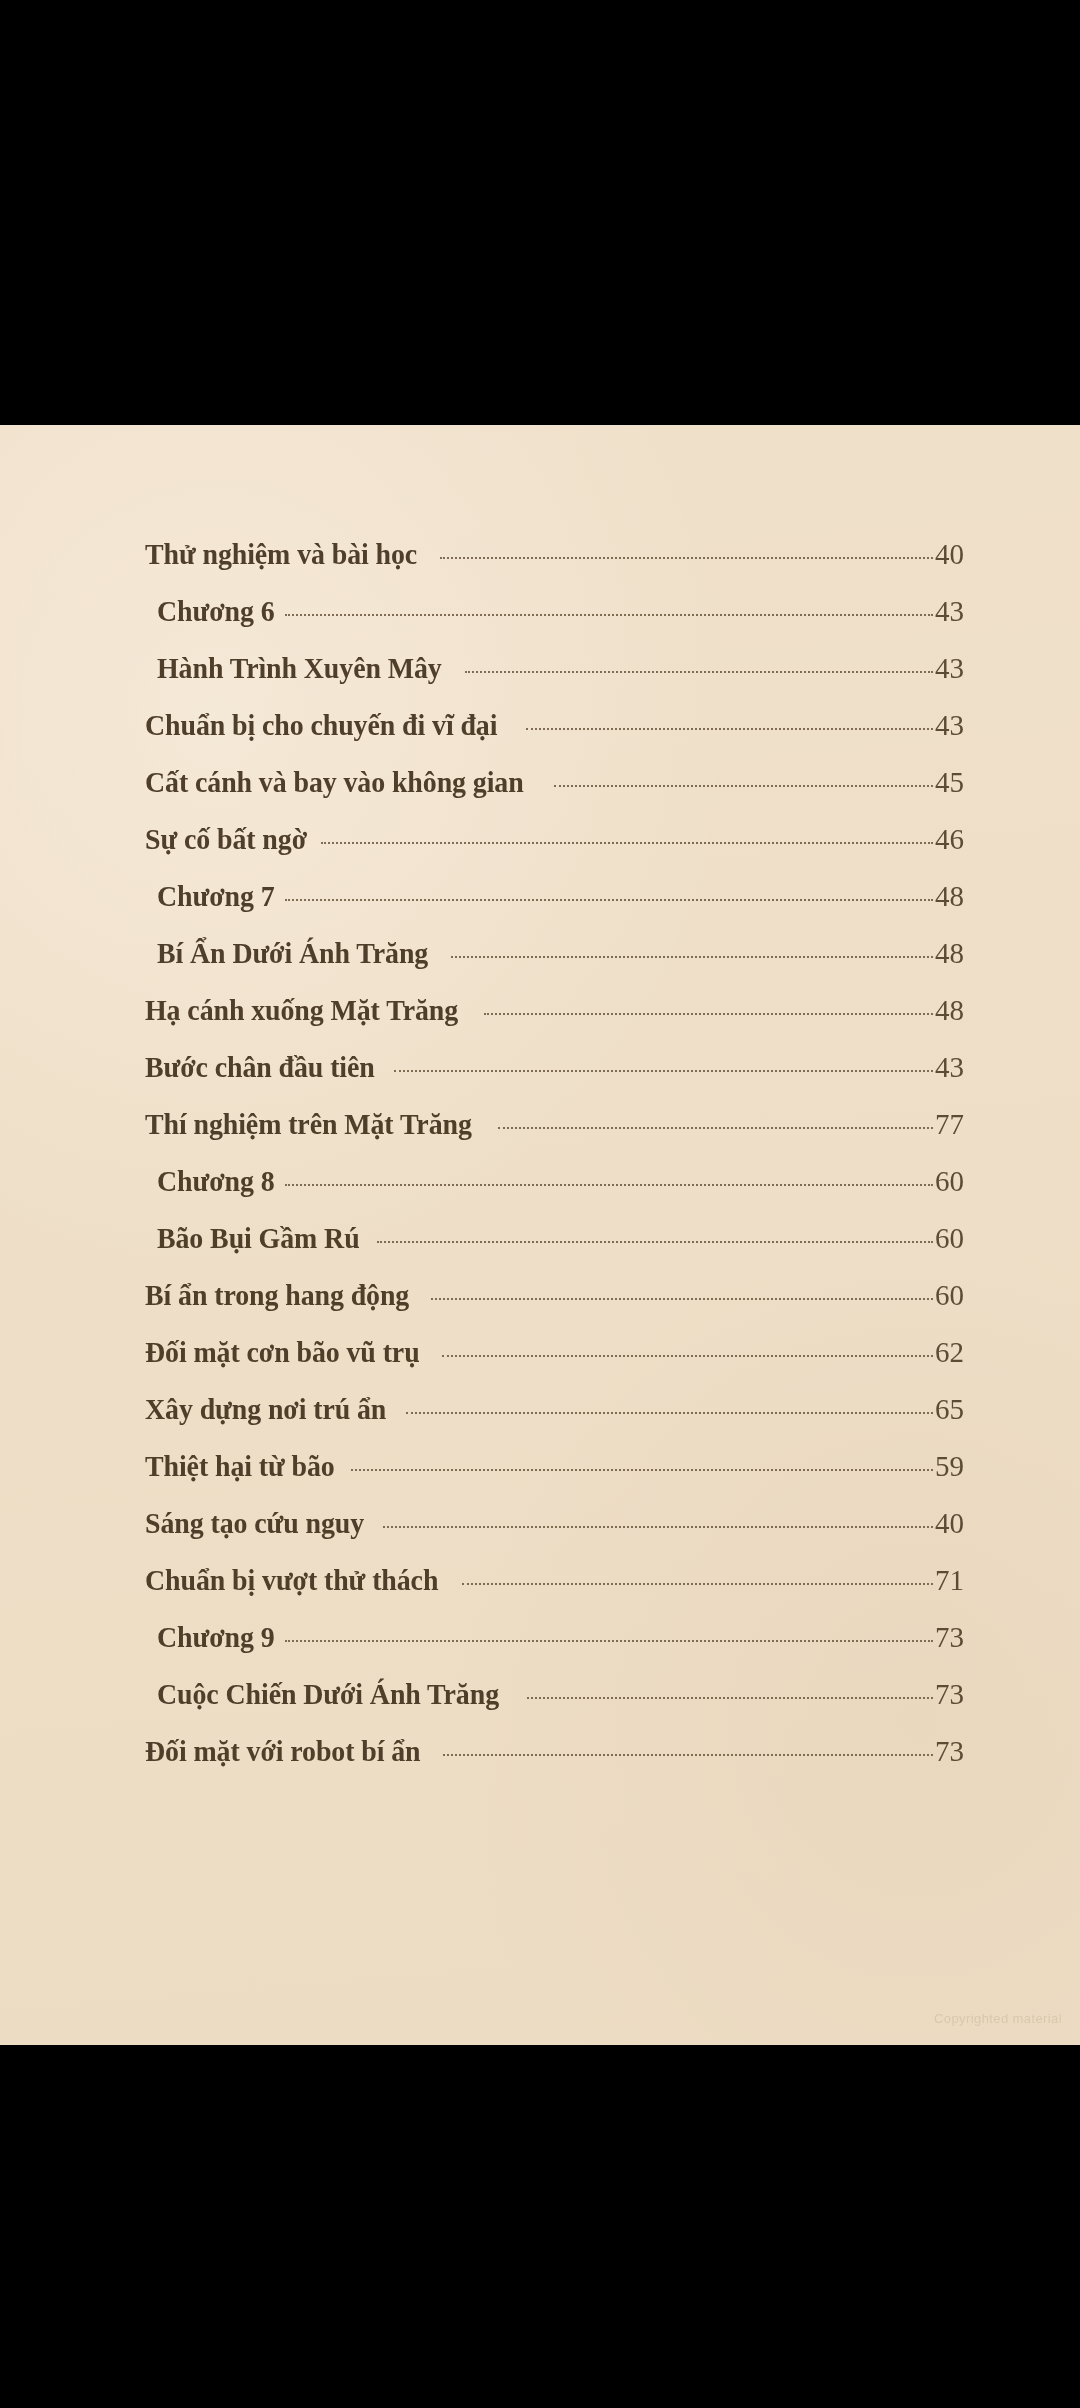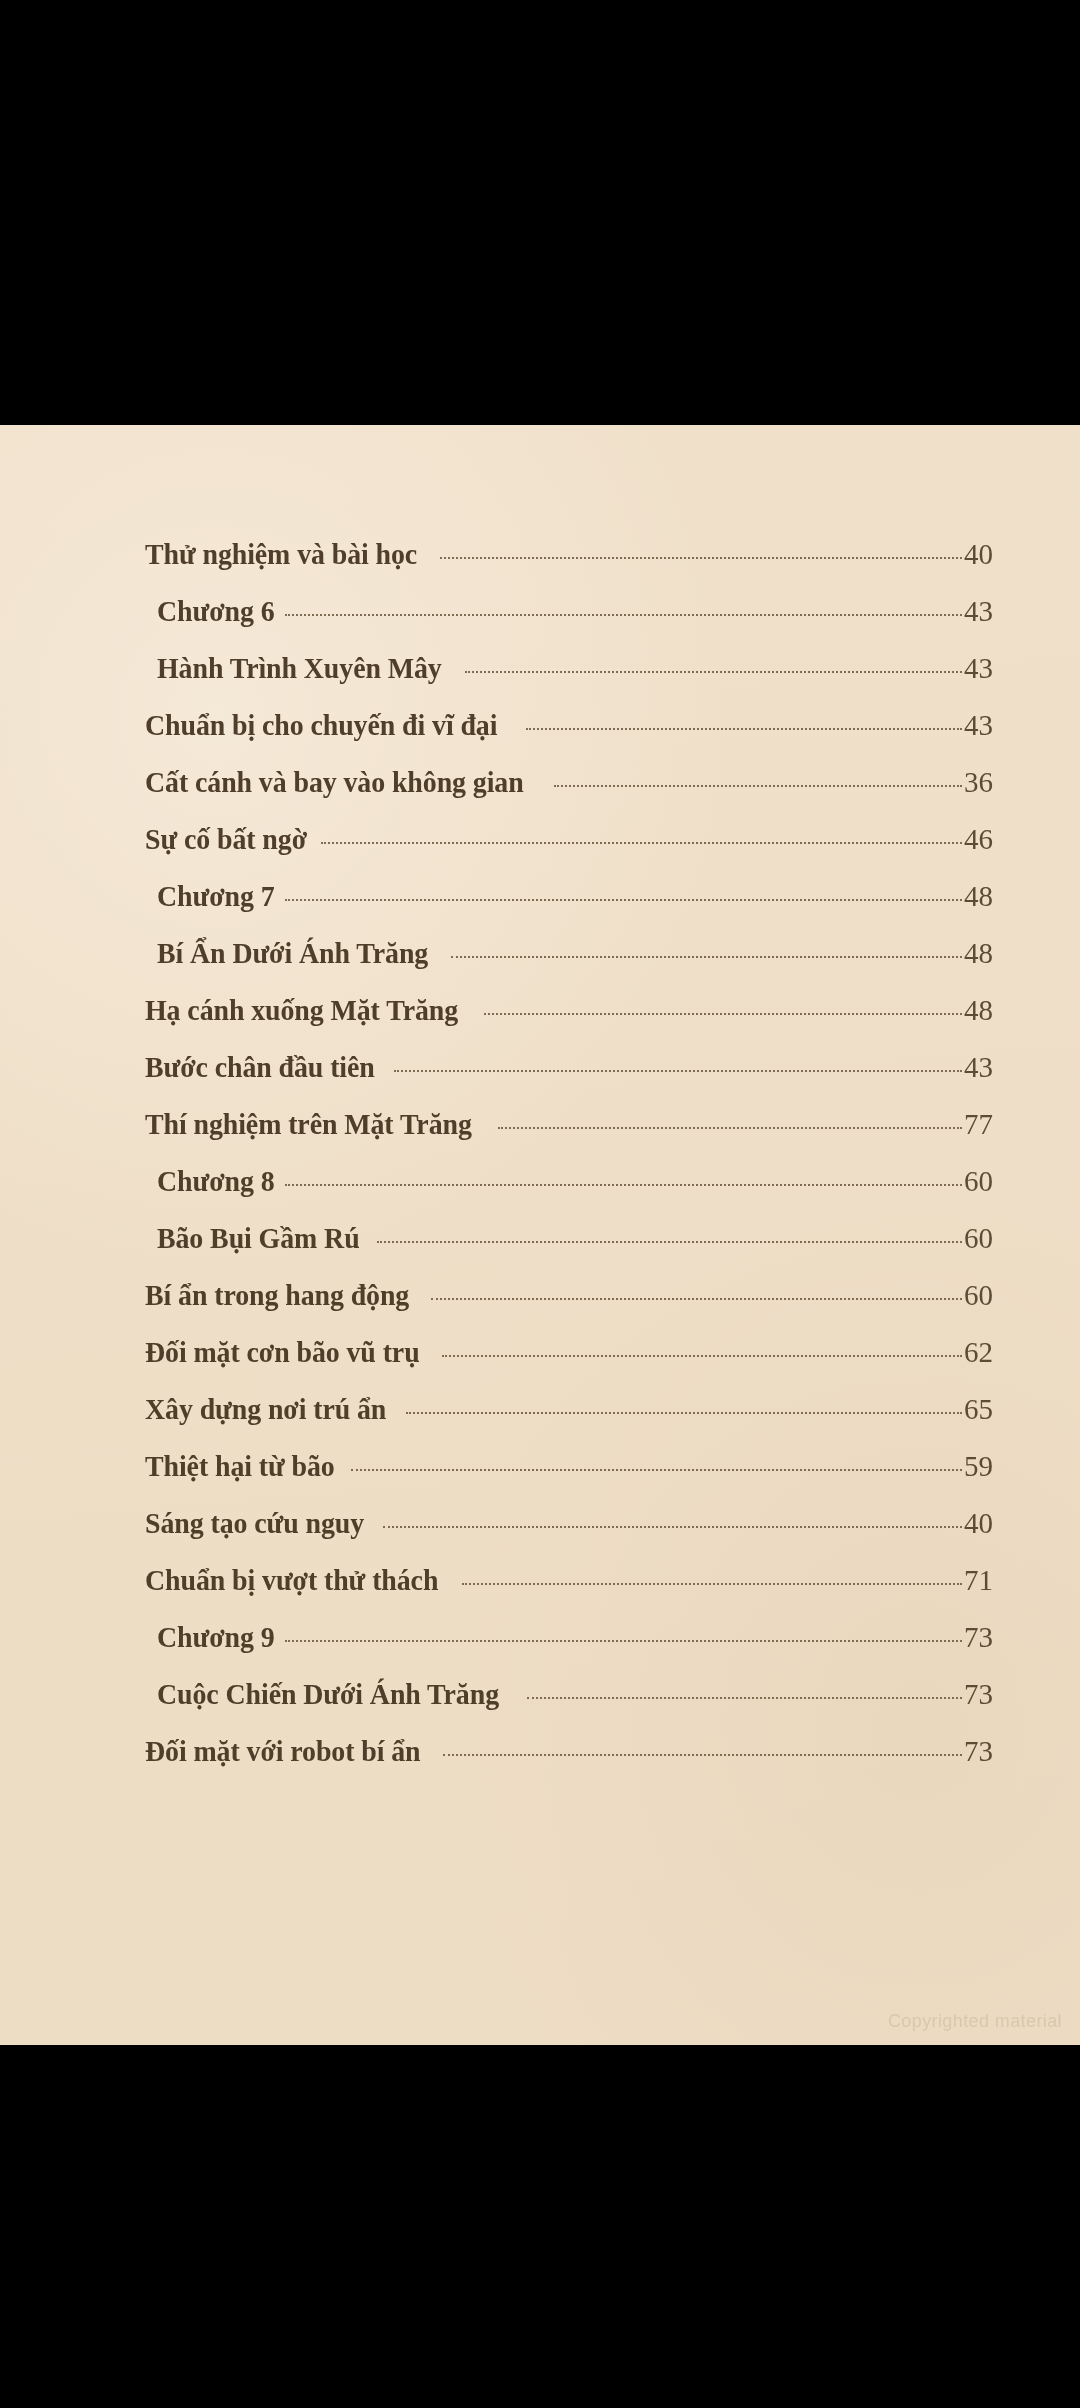--- a/index.html
+++ b/index.html
@@ -69,7 +69,7 @@
     display: flex;
     align-items: baseline;
     height: 57px;
-    padding-right: 72px;
+    padding-right: 101px;
     box-sizing: border-box;
     white-space: nowrap;
   }

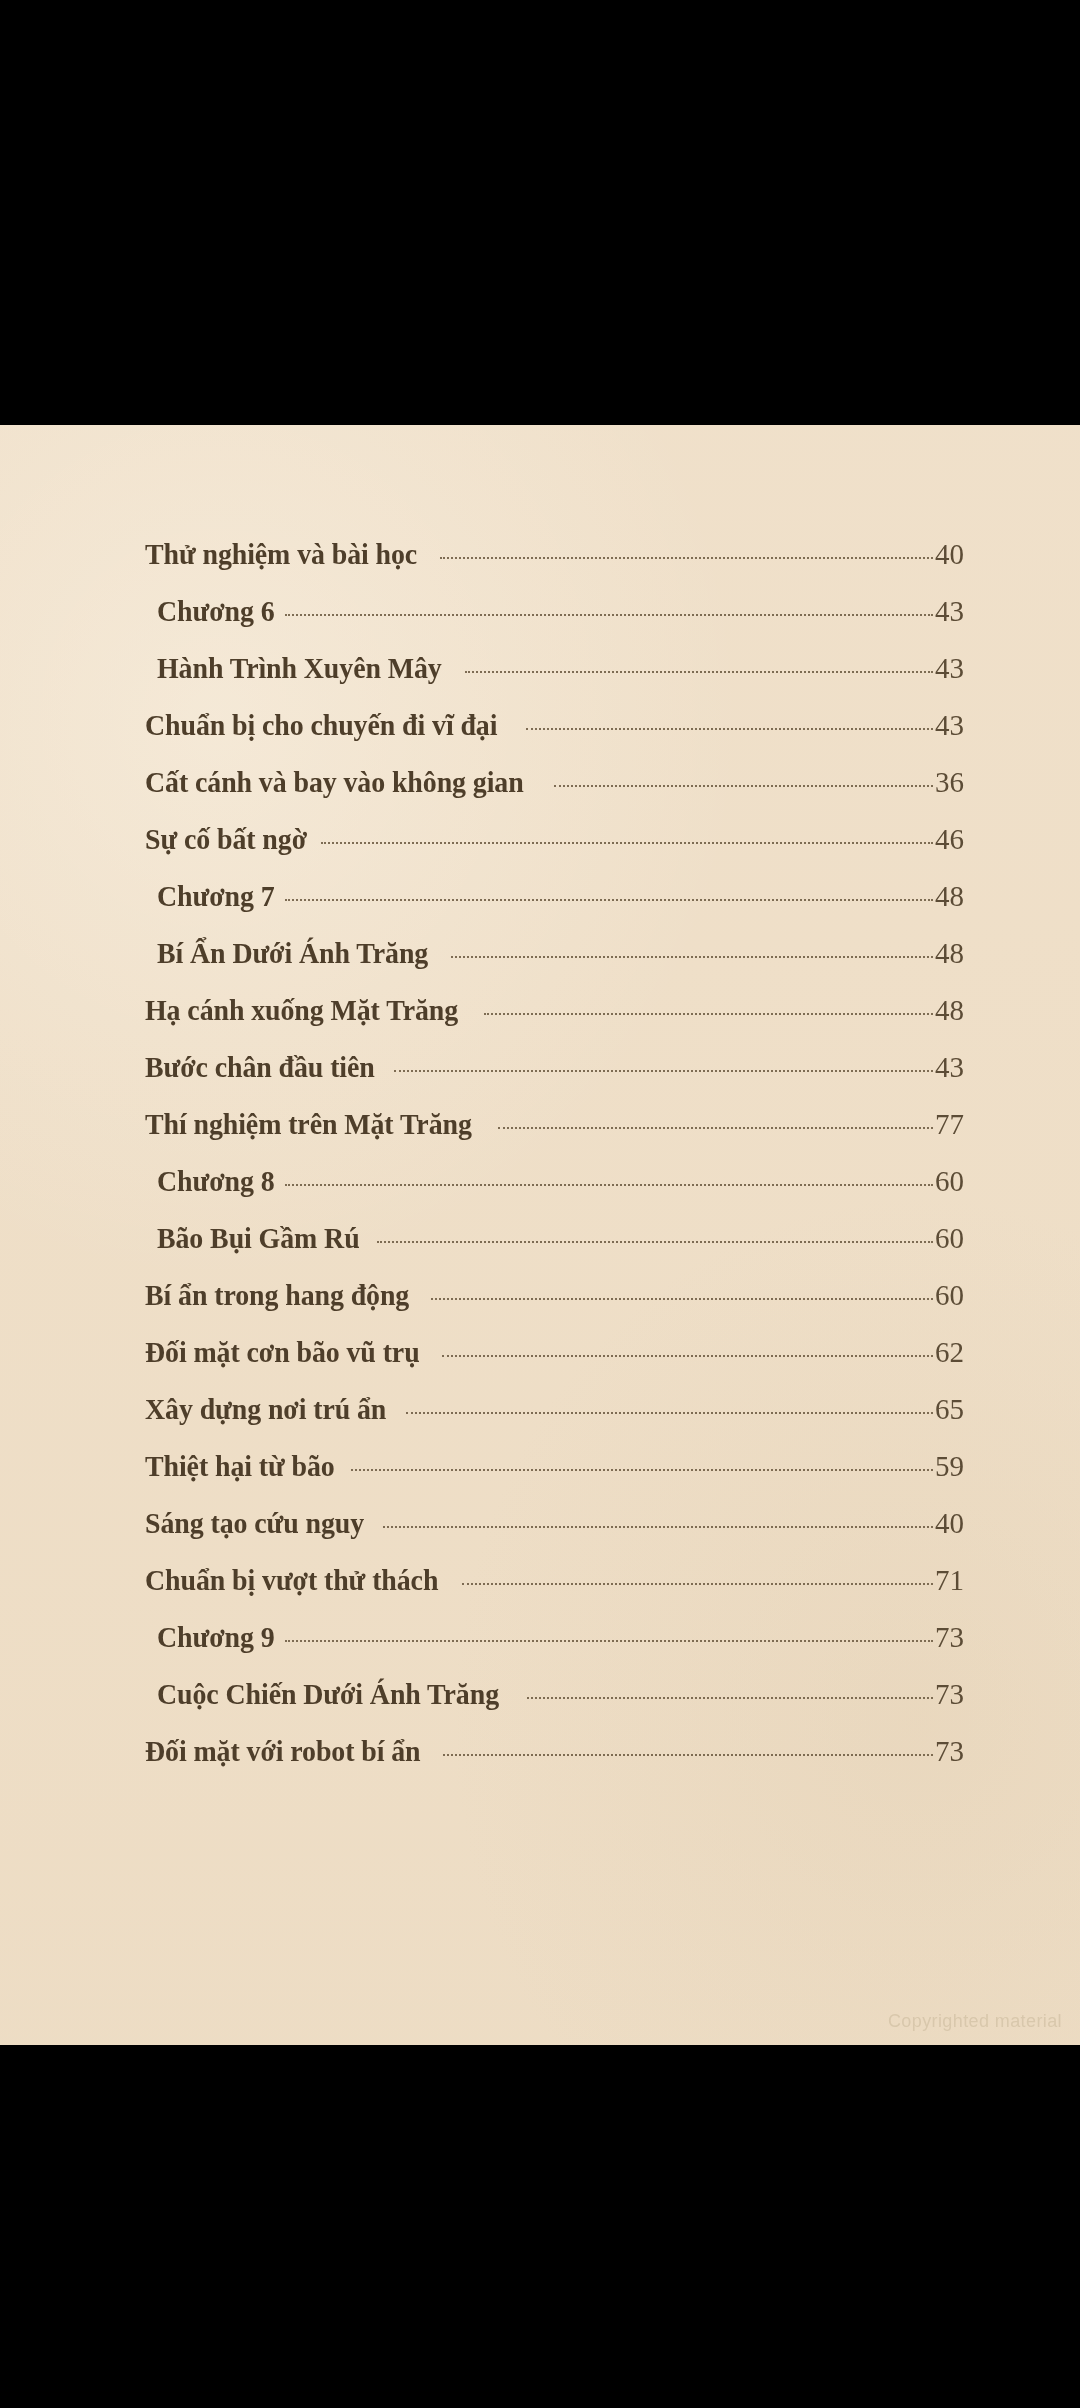--- a/index.html
+++ b/index.html
@@ -164,7 +164,7 @@
         <div class="toc-row level-section">
           <span class="title">Cất cánh và bay vào không gian</span>
           <span class="leader"></span>
-          <span class="pageno">36</span>
+          <span class="pageno">45</span>
         </div>
         <div class="toc-row level-section">
           <span class="title">Sự cố bất ngờ</span>

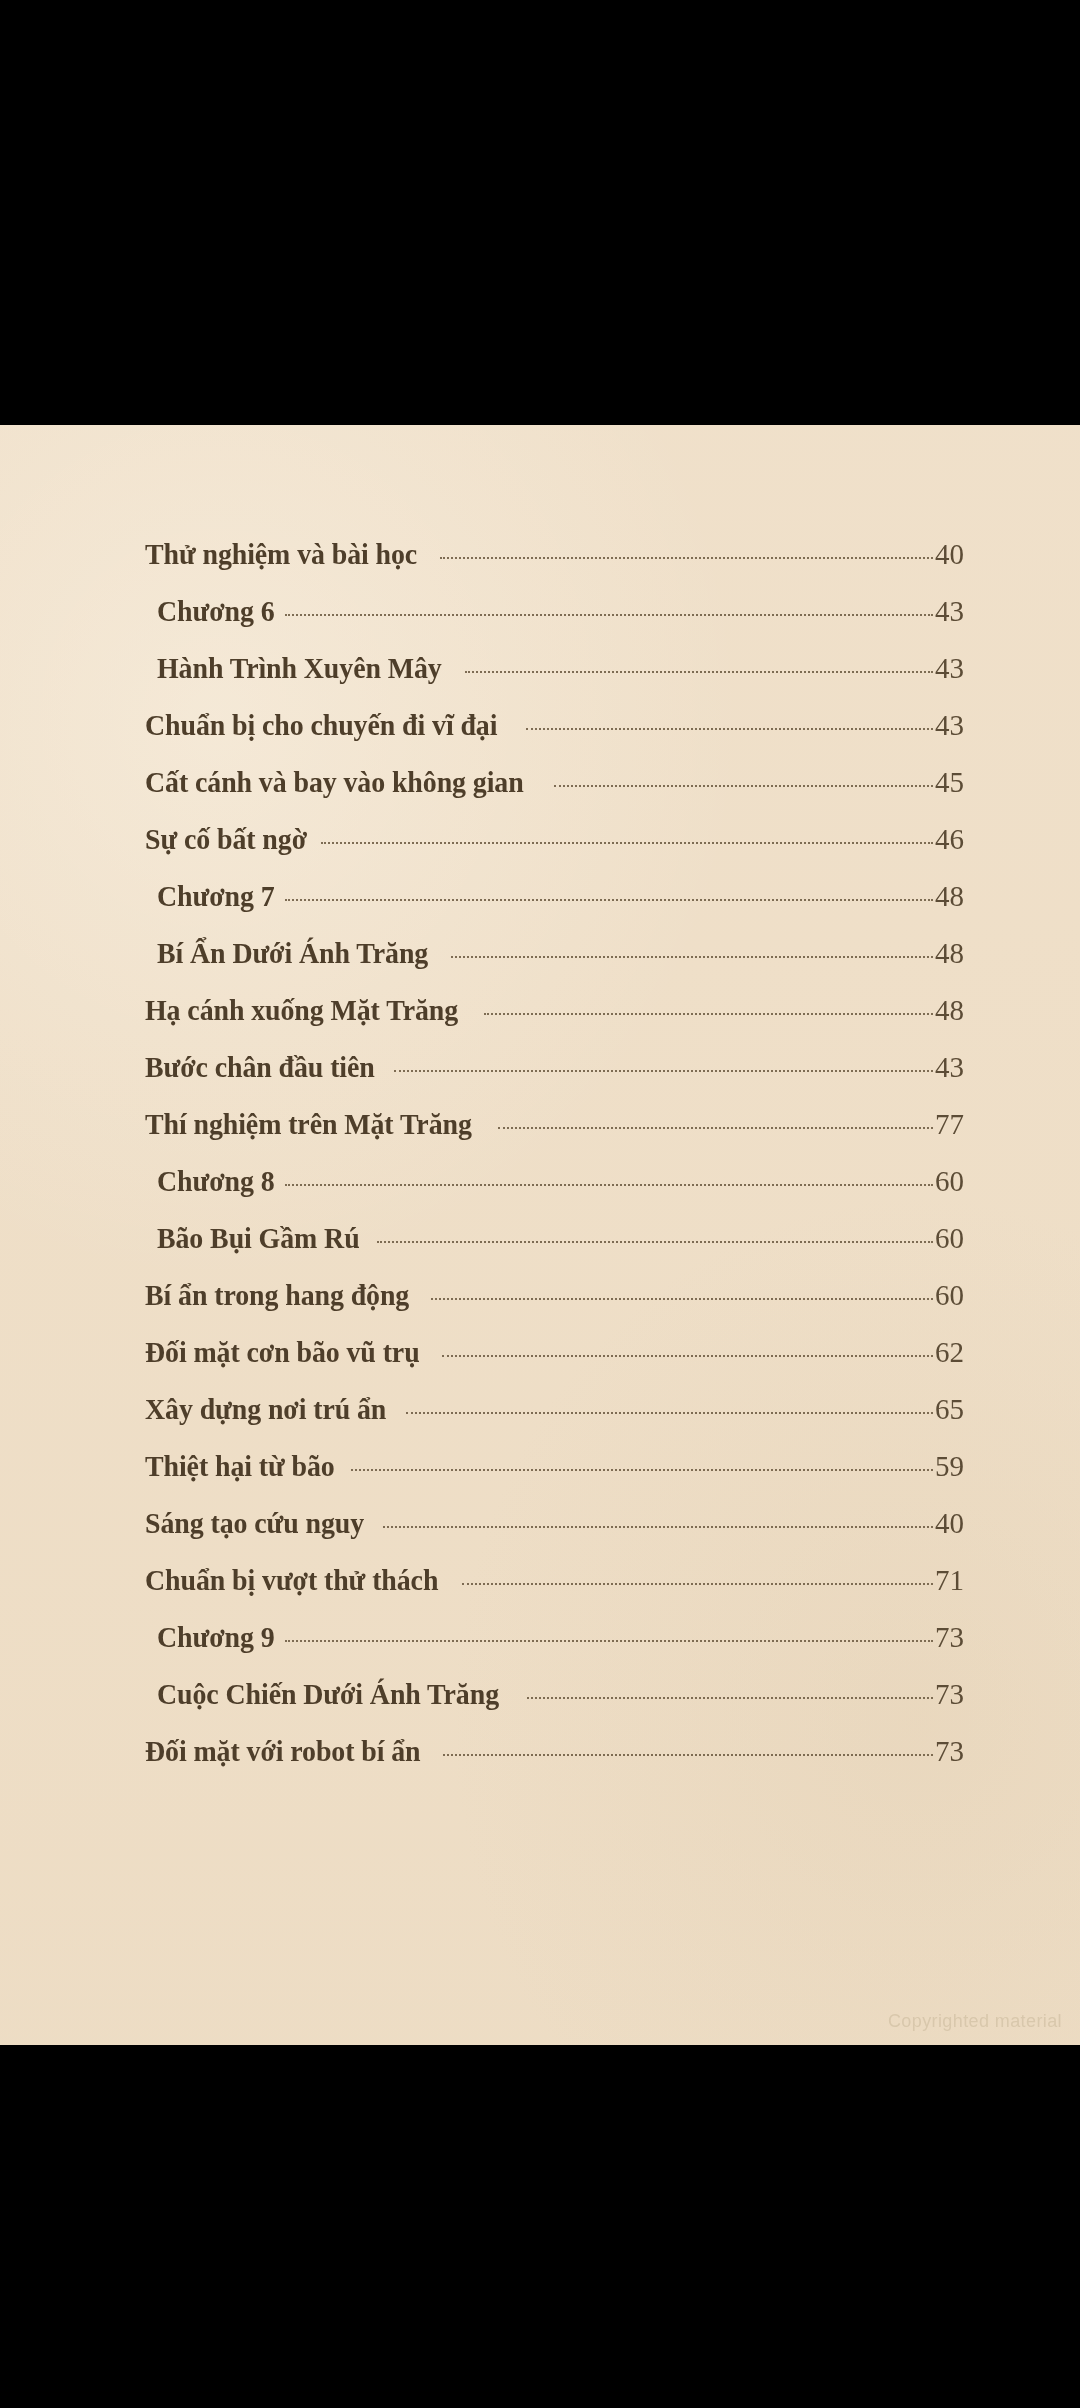--- a/index.html
+++ b/index.html
@@ -123,7 +123,7 @@
     right: 18px;
     top: 1586px;
     font-family: "Liberation Sans", "DejaVu Sans", sans-serif;
-    font-size: 18px;
+    font-size: 13px;
     letter-spacing: 0.4px;
     color: #d8c7ab;
     opacity: 0.95;

